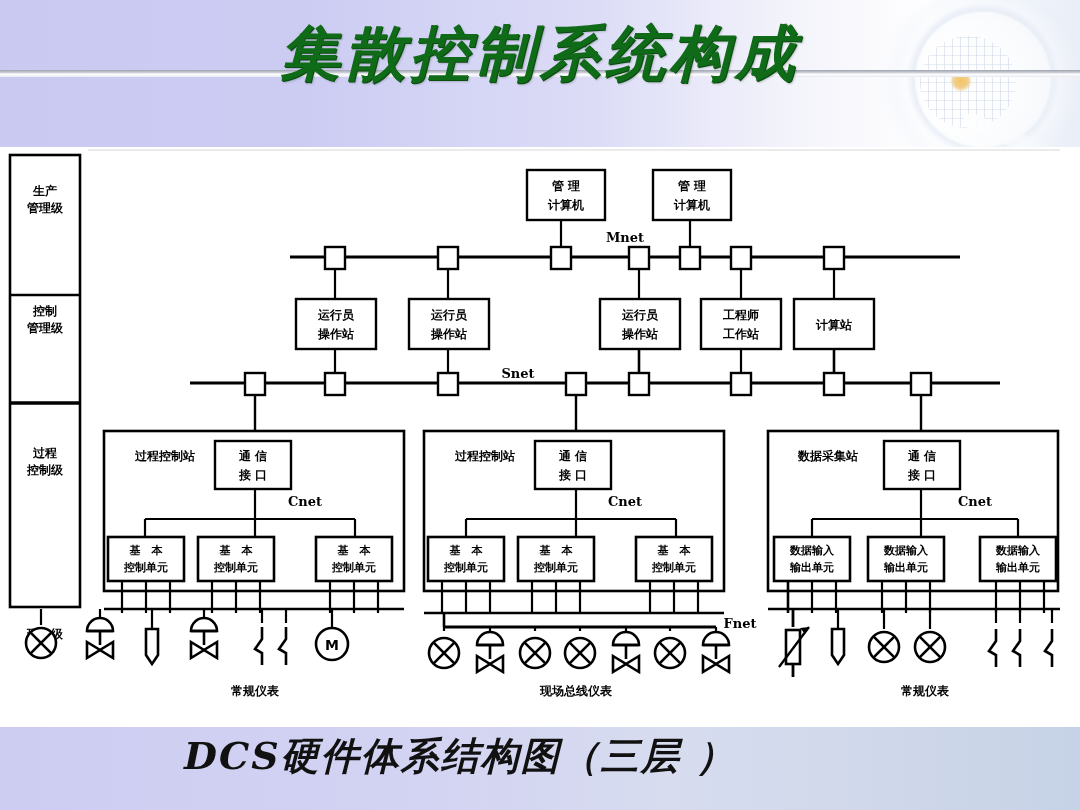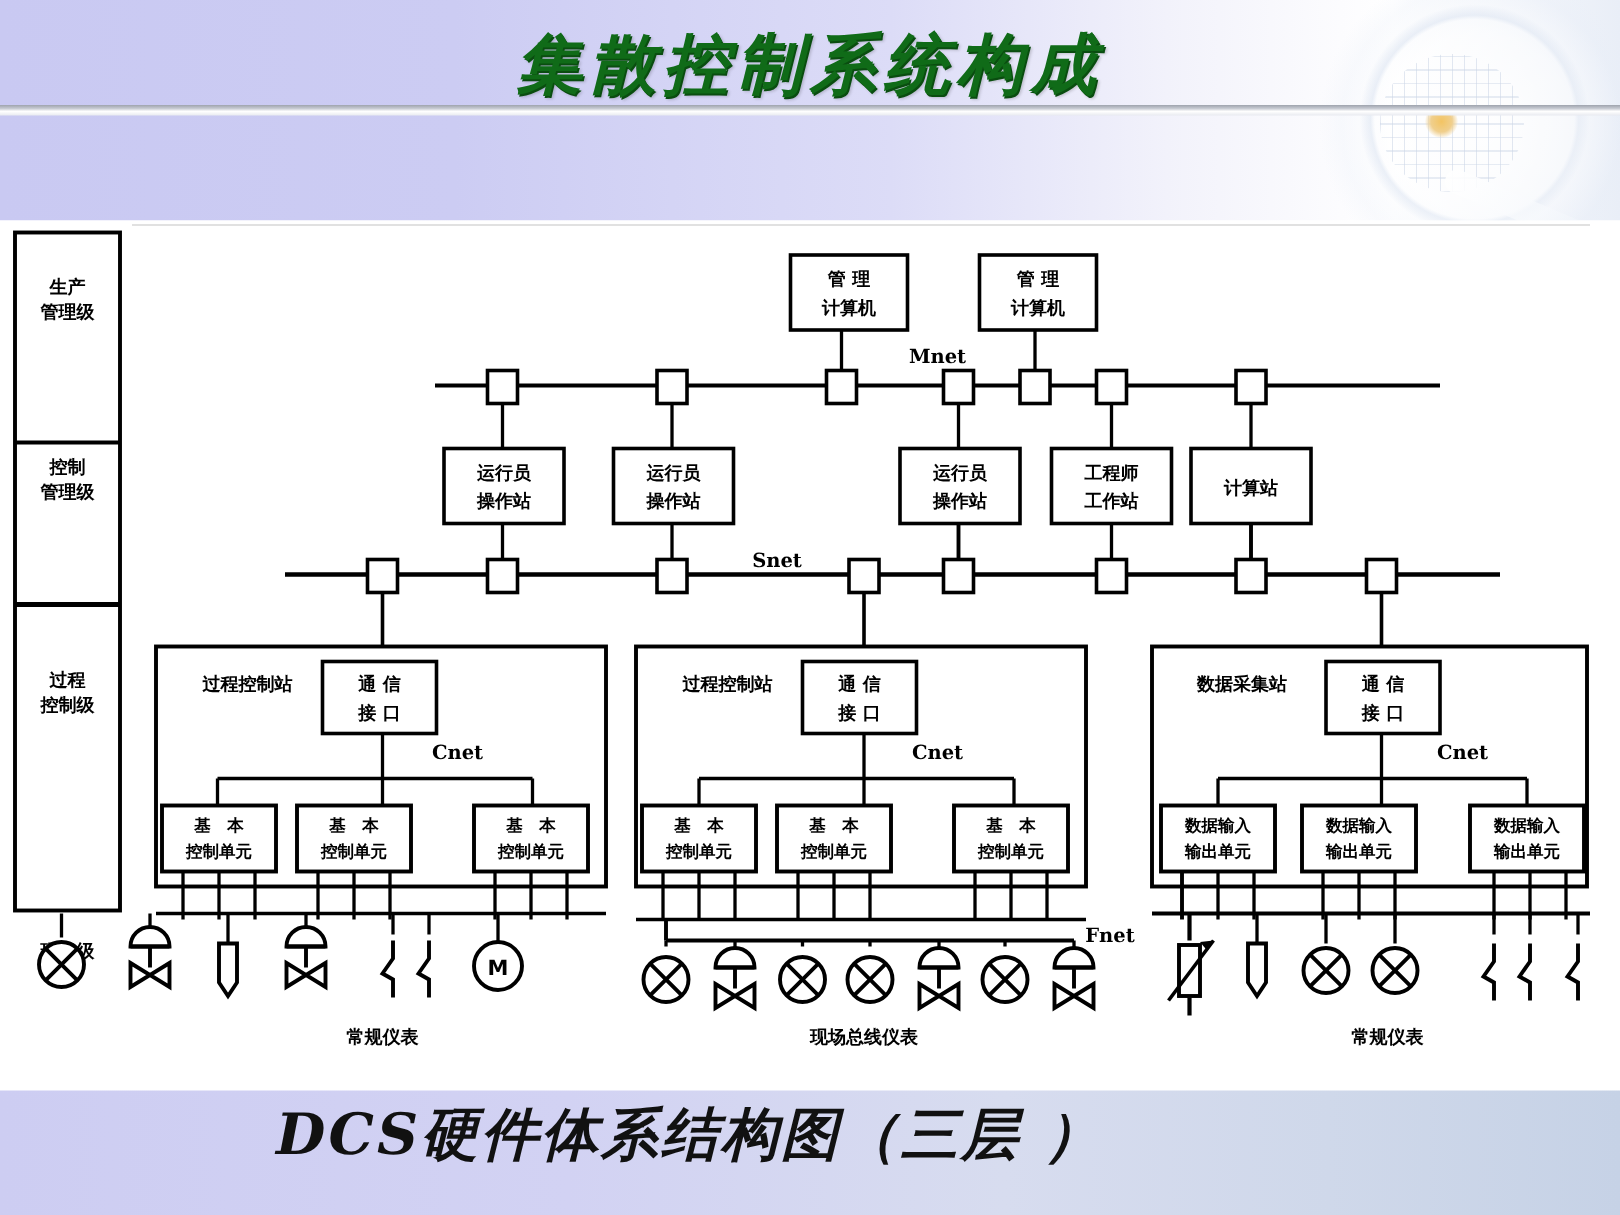--- a/index.html
+++ b/index.html
@@ -46,7 +46,7 @@
   #title{
     position:absolute;left:0;top:14px;width:1080px;text-align:center;
     font-family:Liberation Mono, monospace;
-    font-size:44px;font-weight:bold;font-style:italic;letter-spacing:5px;
+    font-size:60px;font-weight:bold;font-style:italic;letter-spacing:5px;
     color:#106b18;
     text-shadow:1px 1px 0 #0a4d10, 2px 2px 2px rgba(0,0,0,.18);
     z-index:4;

